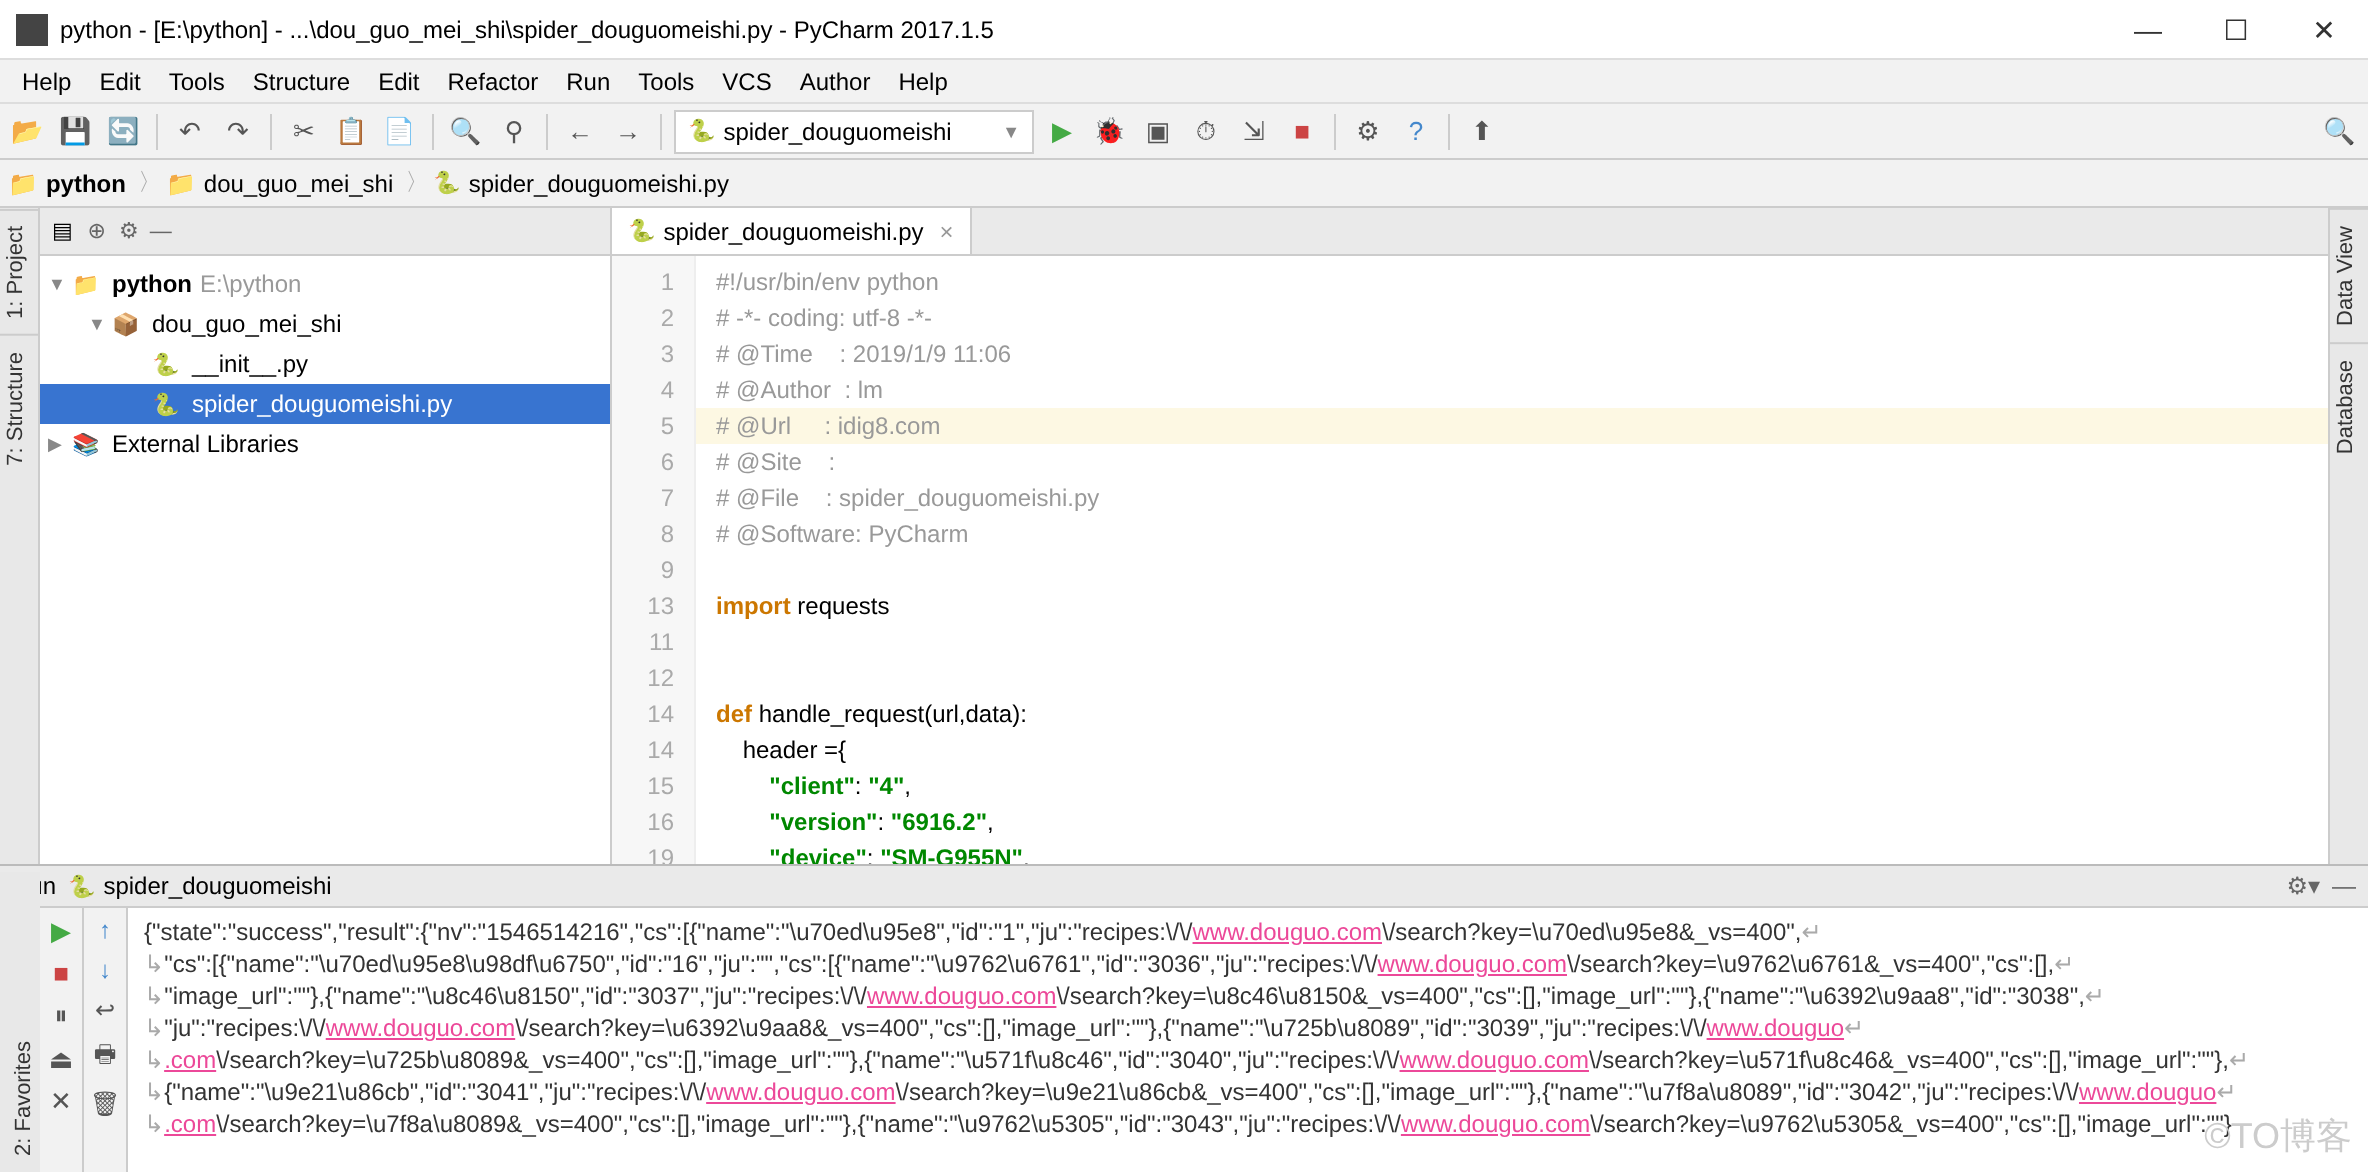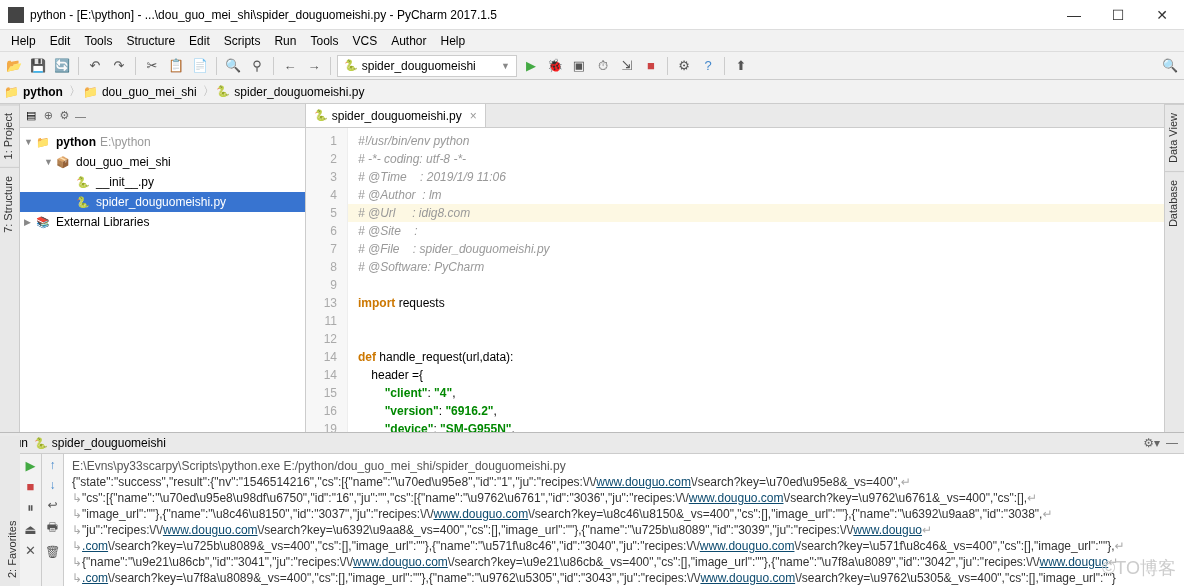--- a/index.html
+++ b/index.html
@@ -82,7 +82,7 @@
   <span>Tools</span>
   <span>Structure</span>
   <span>Edit</span>
-  <span>Scripts</span>
+  <span>Refactor</span>
   <span>Run</span>
   <span>Tools</span>
   <span>VCS</span>

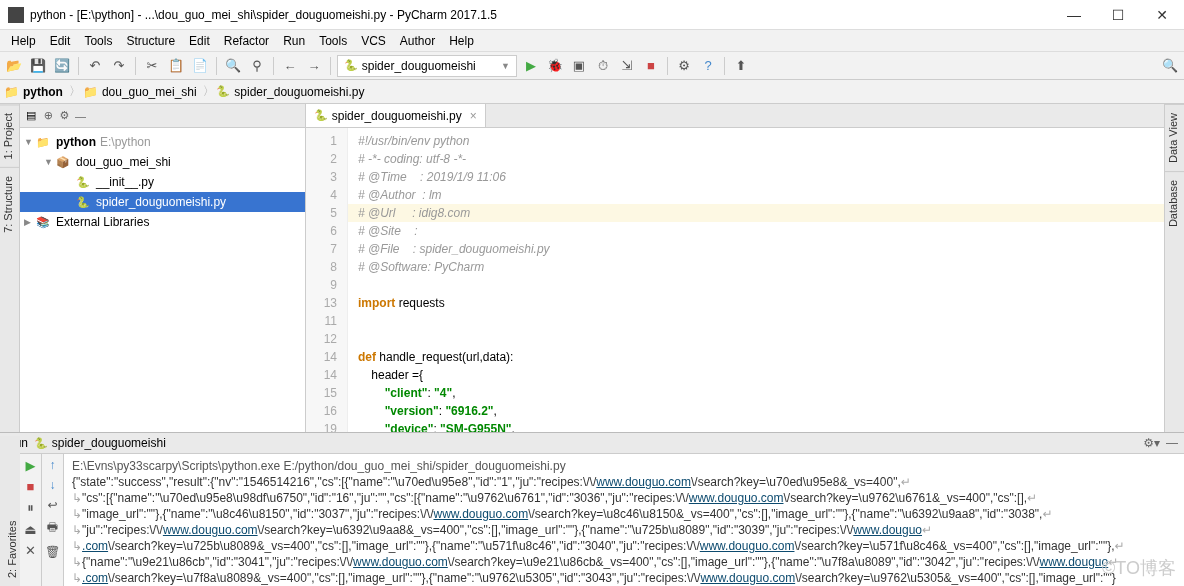--- a/index.html
+++ b/index.html
@@ -41,7 +41,7 @@
 .codearea { flex:1; display:flex; overflow:hidden; font-family:Consolas,monospace; font-size:13px; }
 .gutter { width:42px; background:#f7f7f7; color:#aaa; text-align:right; padding:4px 10px 4px 4px; line-height:18px; border-right:1px solid #eee; }
 .code { flex:1; padding:4px 10px; line-height:18px; white-space:pre; }
-.code .cm { color:#999; font-style:italic; }
+.code .cm { color:#999; }
 .code .kw { color:#c70; font-weight:bold; }
 .code .st { color:#080; font-weight:bold; }
 .code .fn { color:#000; }

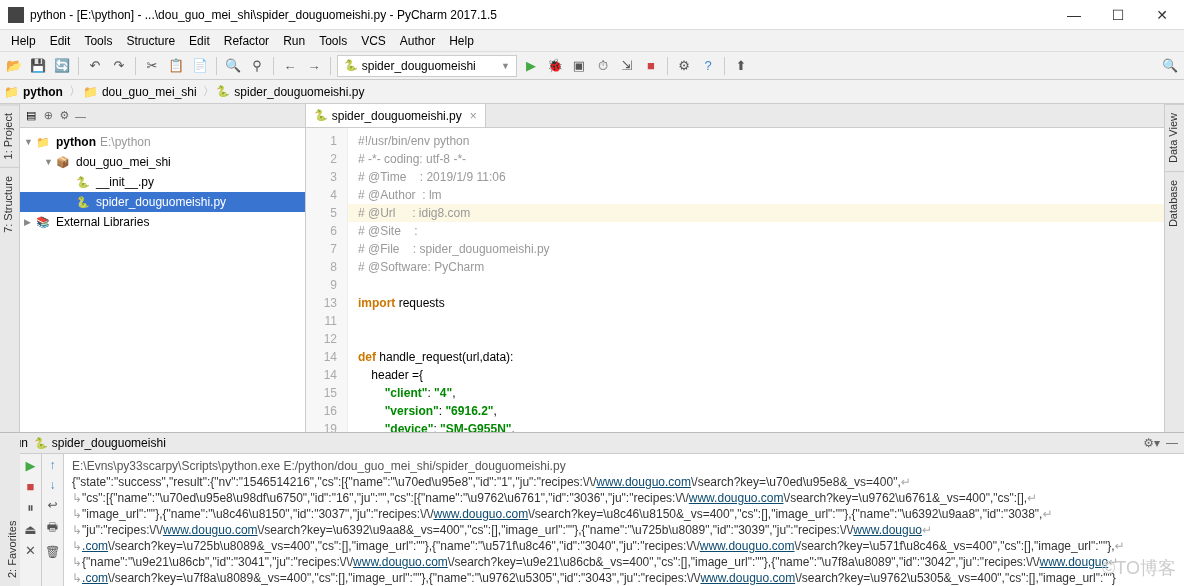--- a/index.html
+++ b/index.html
@@ -245,7 +245,6 @@
     <span>🗑</span>
   </div>
   <div class="runout">
-    <div style="color:#555">E:\Evns\py33scarpy\Scripts\python.exe E:/python/dou_guo_mei_shi/spider_douguomeishi.py</div>
     <div><span>{"state":"success","result":{"nv":"1546514216","cs":[{"name":"\u70ed\u95e8","id":"1","ju":"recipes:\/\/</span><span class="lnk">www.douguo.com</span><span>\/search?key=\u70ed\u95e8&amp;_vs=400",</span><span class="g">↵</span></div>
     <div><span class="g">↳</span><span>"cs":[{"name":"\u70ed\u95e8\u98df\u6750","id":"16","ju":"","cs":[{"name":"\u9762\u6761","id":"3036","ju":"recipes:\/\/</span><span class="lnk">www.douguo.com</span><span>\/search?key=\u9762\u6761&amp;_vs=400","cs":[],</span><span class="g">↵</span></div>
     <div><span class="g">↳</span><span>"image_url":""},{"name":"\u8c46\u8150","id":"3037","ju":"recipes:\/\/</span><span class="lnk">www.douguo.com</span><span>\/search?key=\u8c46\u8150&amp;_vs=400","cs":[],"image_url":""},{"name":"\u6392\u9aa8","id":"3038",</span><span class="g">↵</span></div>

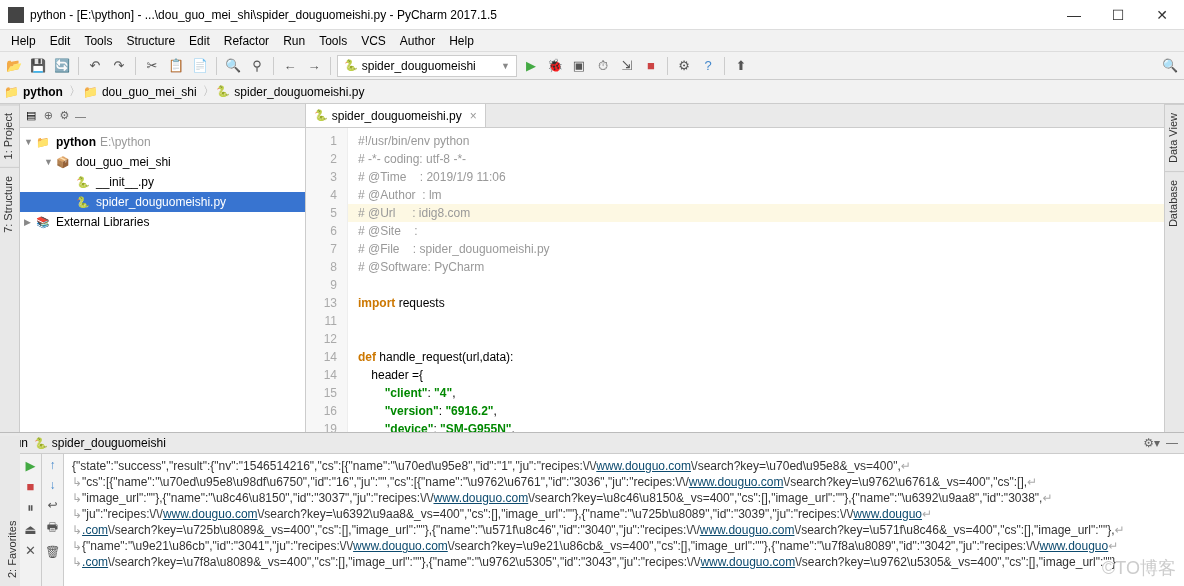--- a/index.html
+++ b/index.html
@@ -57,7 +57,7 @@
 .runleft2 { width:22px; background:#f2f2f2; border-right:1px solid #ccc; display:flex; flex-direction:column; align-items:center; padding-top:4px; gap:6px; }
 .runleft2 span { font-size:12px; color:#555; }
 .runout { flex:1; padding:4px 8px; font-family:Consolas,monospace; font-size:12px; line-height:16px; color:#333; overflow:hidden; word-break:break-all; }
-.runout .lnk { color:#0c4a6e; text-decoration:underline; }
+.runout .lnk { color:#ec4899; text-decoration:underline; }
 .runout .g { color:#aaa; }
 .bottomgutter { position:absolute; left:0; bottom:0; width:20px; height:150px; background:#e8e8e8; writing-mode:vertical-rl; }
 .bottomgutter .tab { padding:8px 2px; font-size:11px; transform:rotate(180deg); color:#333; }

